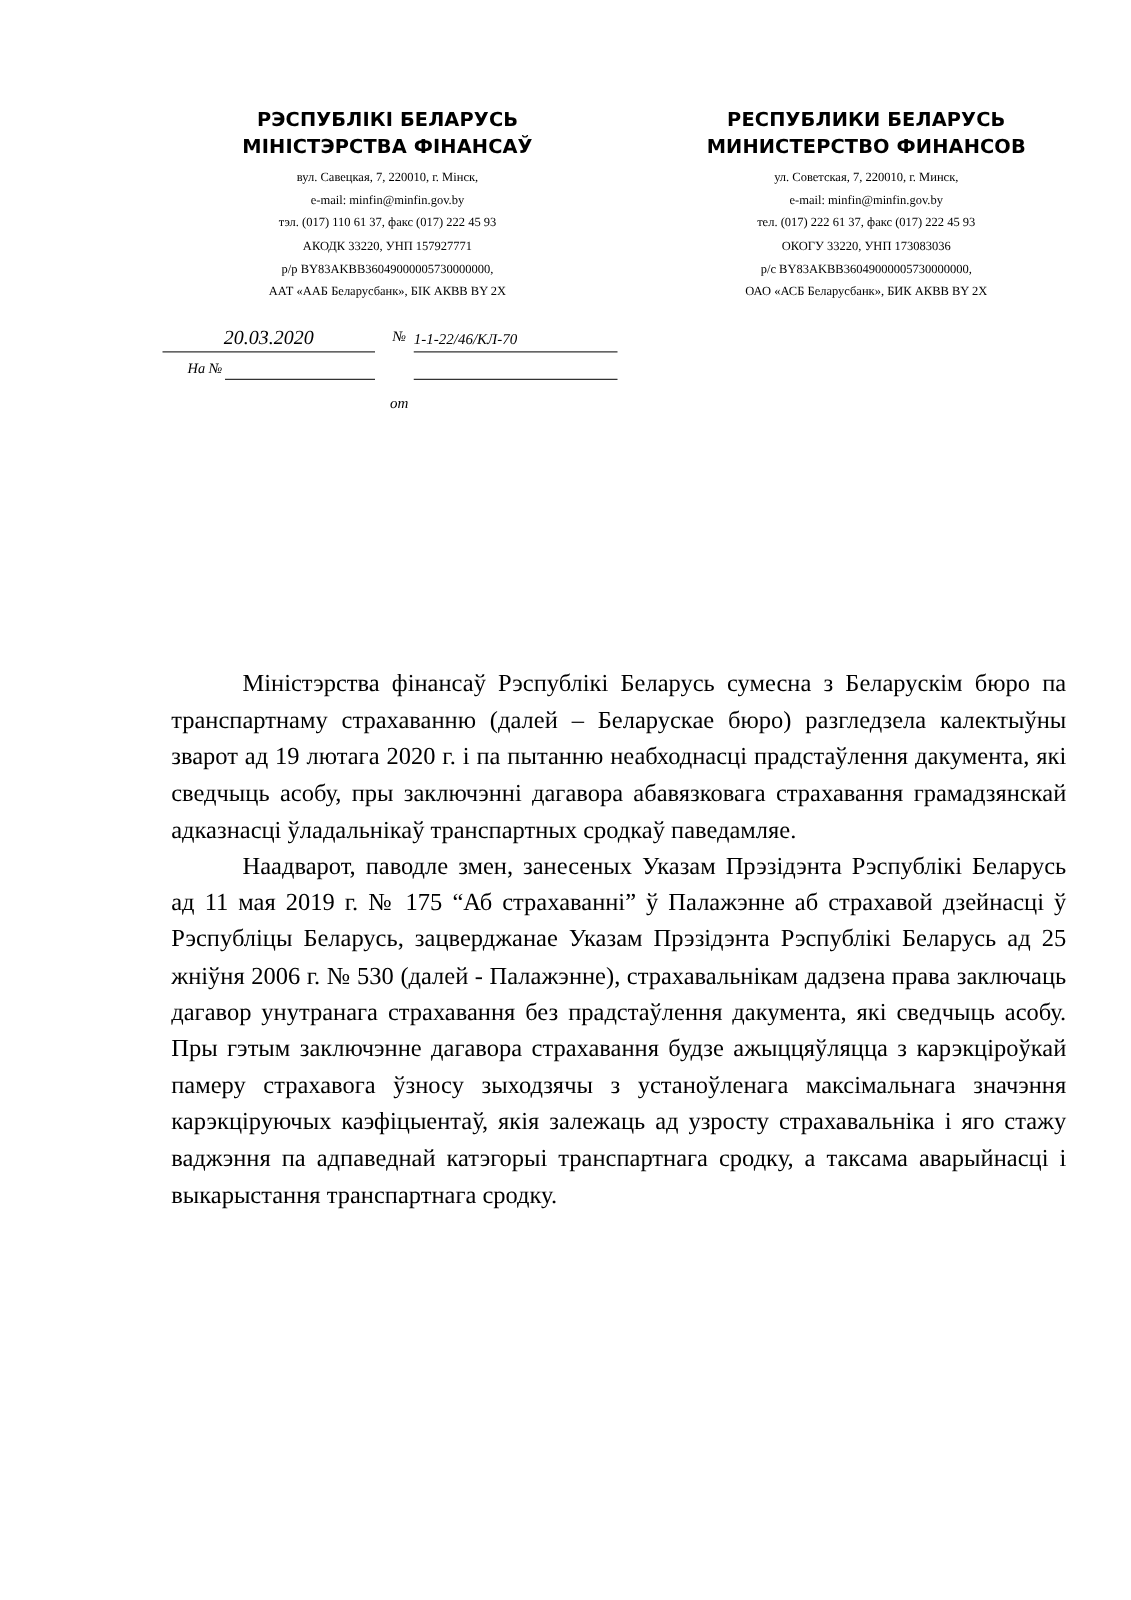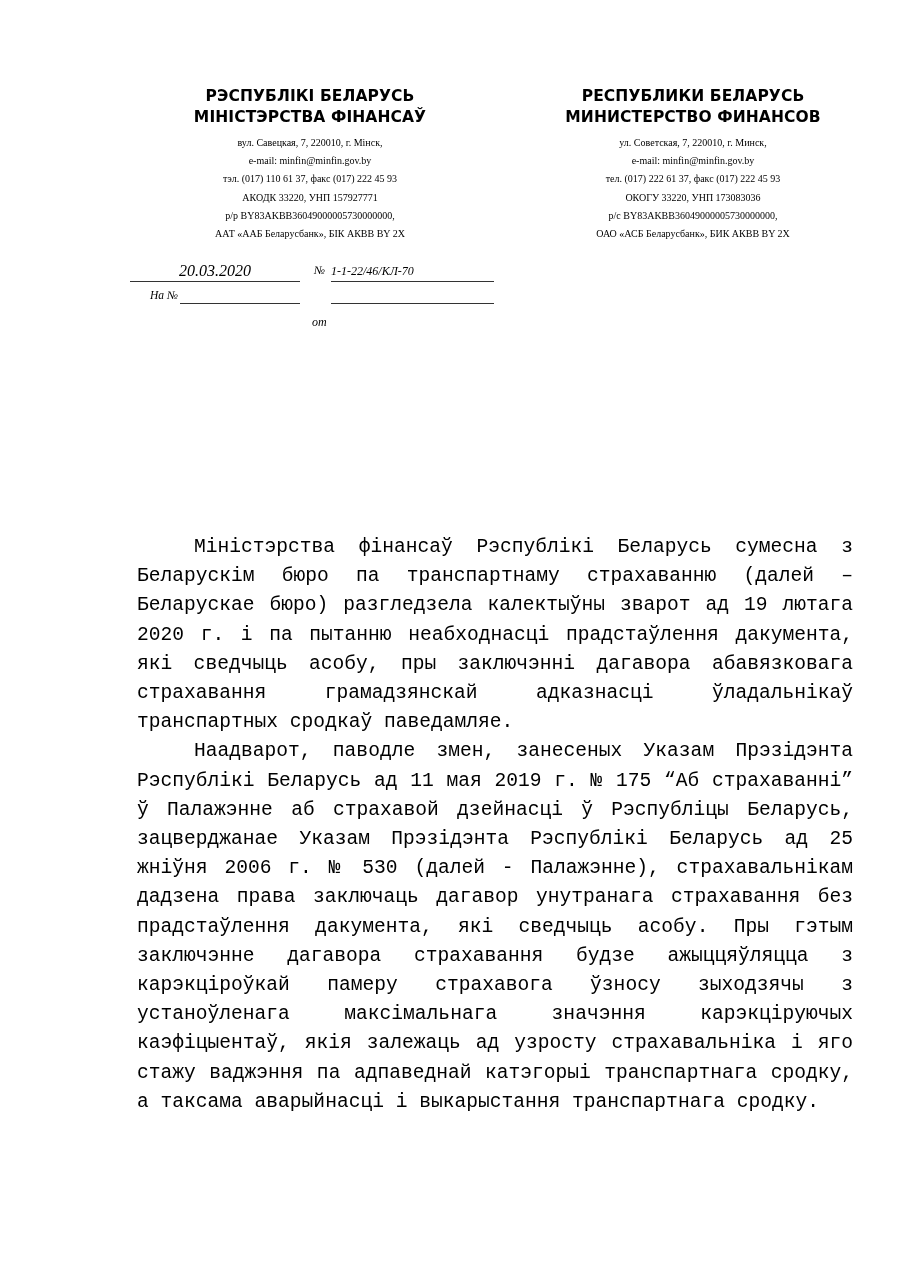--- a/index.html
+++ b/index.html
@@ -105,7 +105,7 @@
       left: 137px;
       top: 533px;
       width: 716px;
-      font-family: Liberation Mono, monospace;
+      font-family: Liberation Serif, serif;
       font-size: 19.6px;
       line-height: 29.2px;
       text-align: justify;

